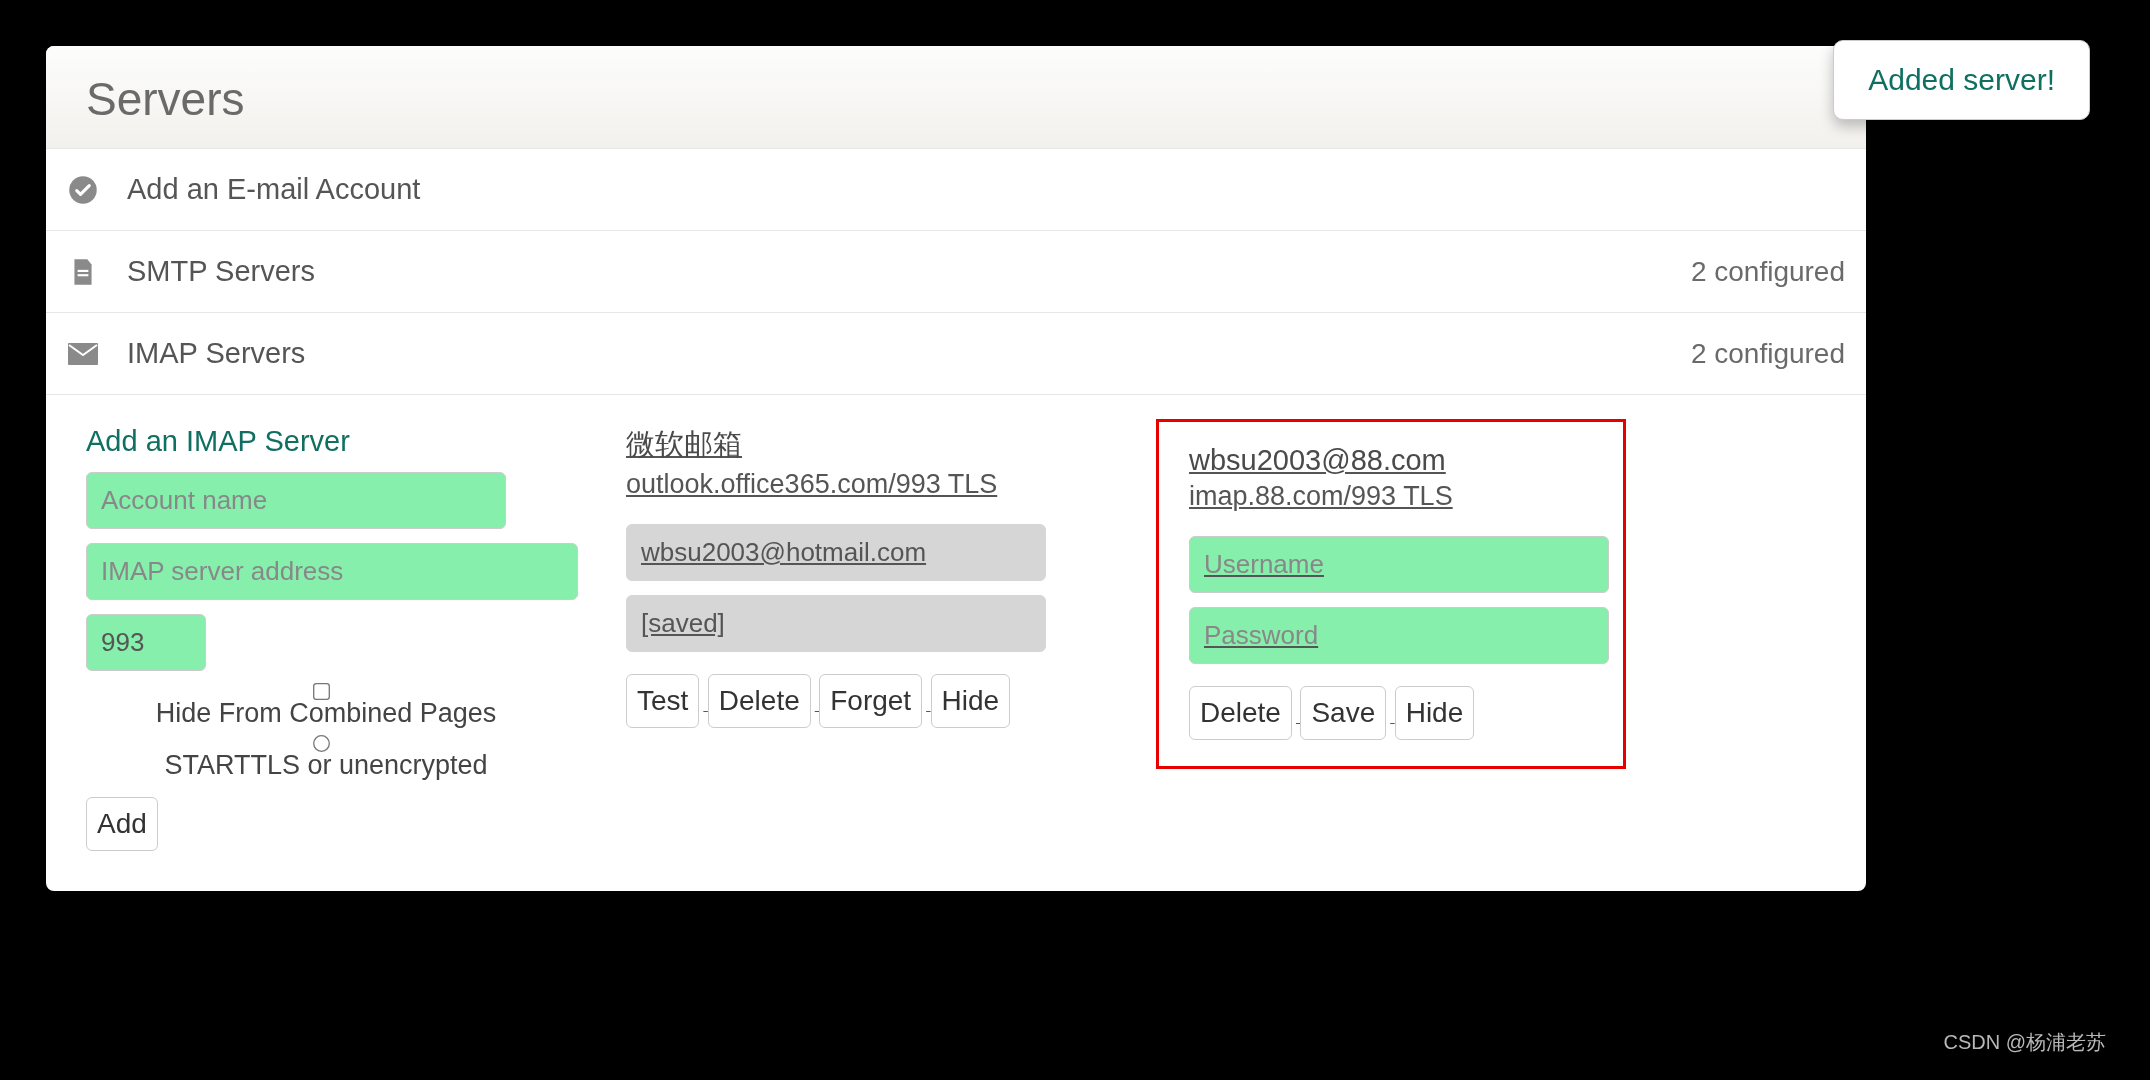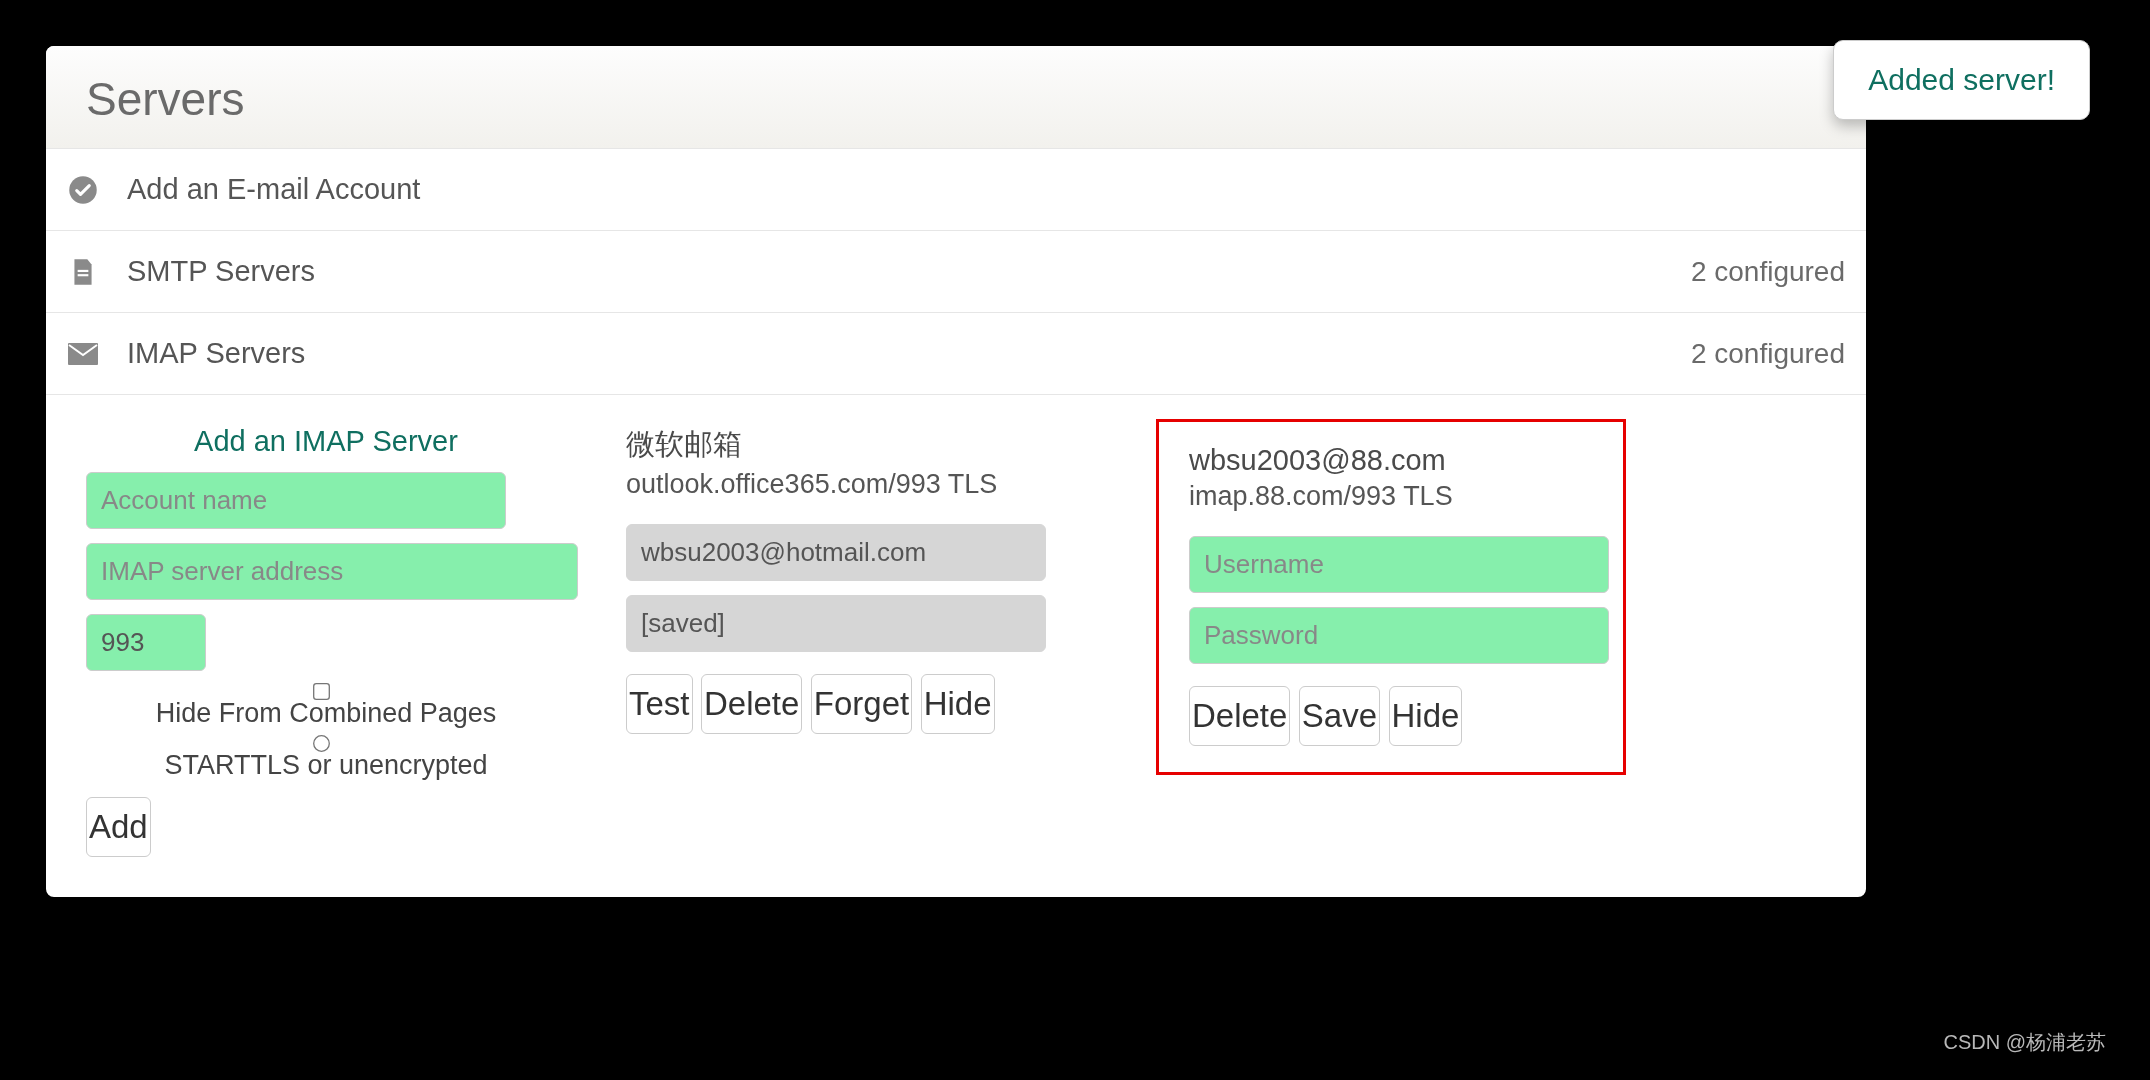--- a/index.html
+++ b/index.html
@@ -64,7 +64,6 @@
     font-size: 29px;
     font-weight: 400;
     margin-bottom: 14px;
-    text-align: center;
   }
   input[type=text], input[type=password], .ro-field {
     display: block;

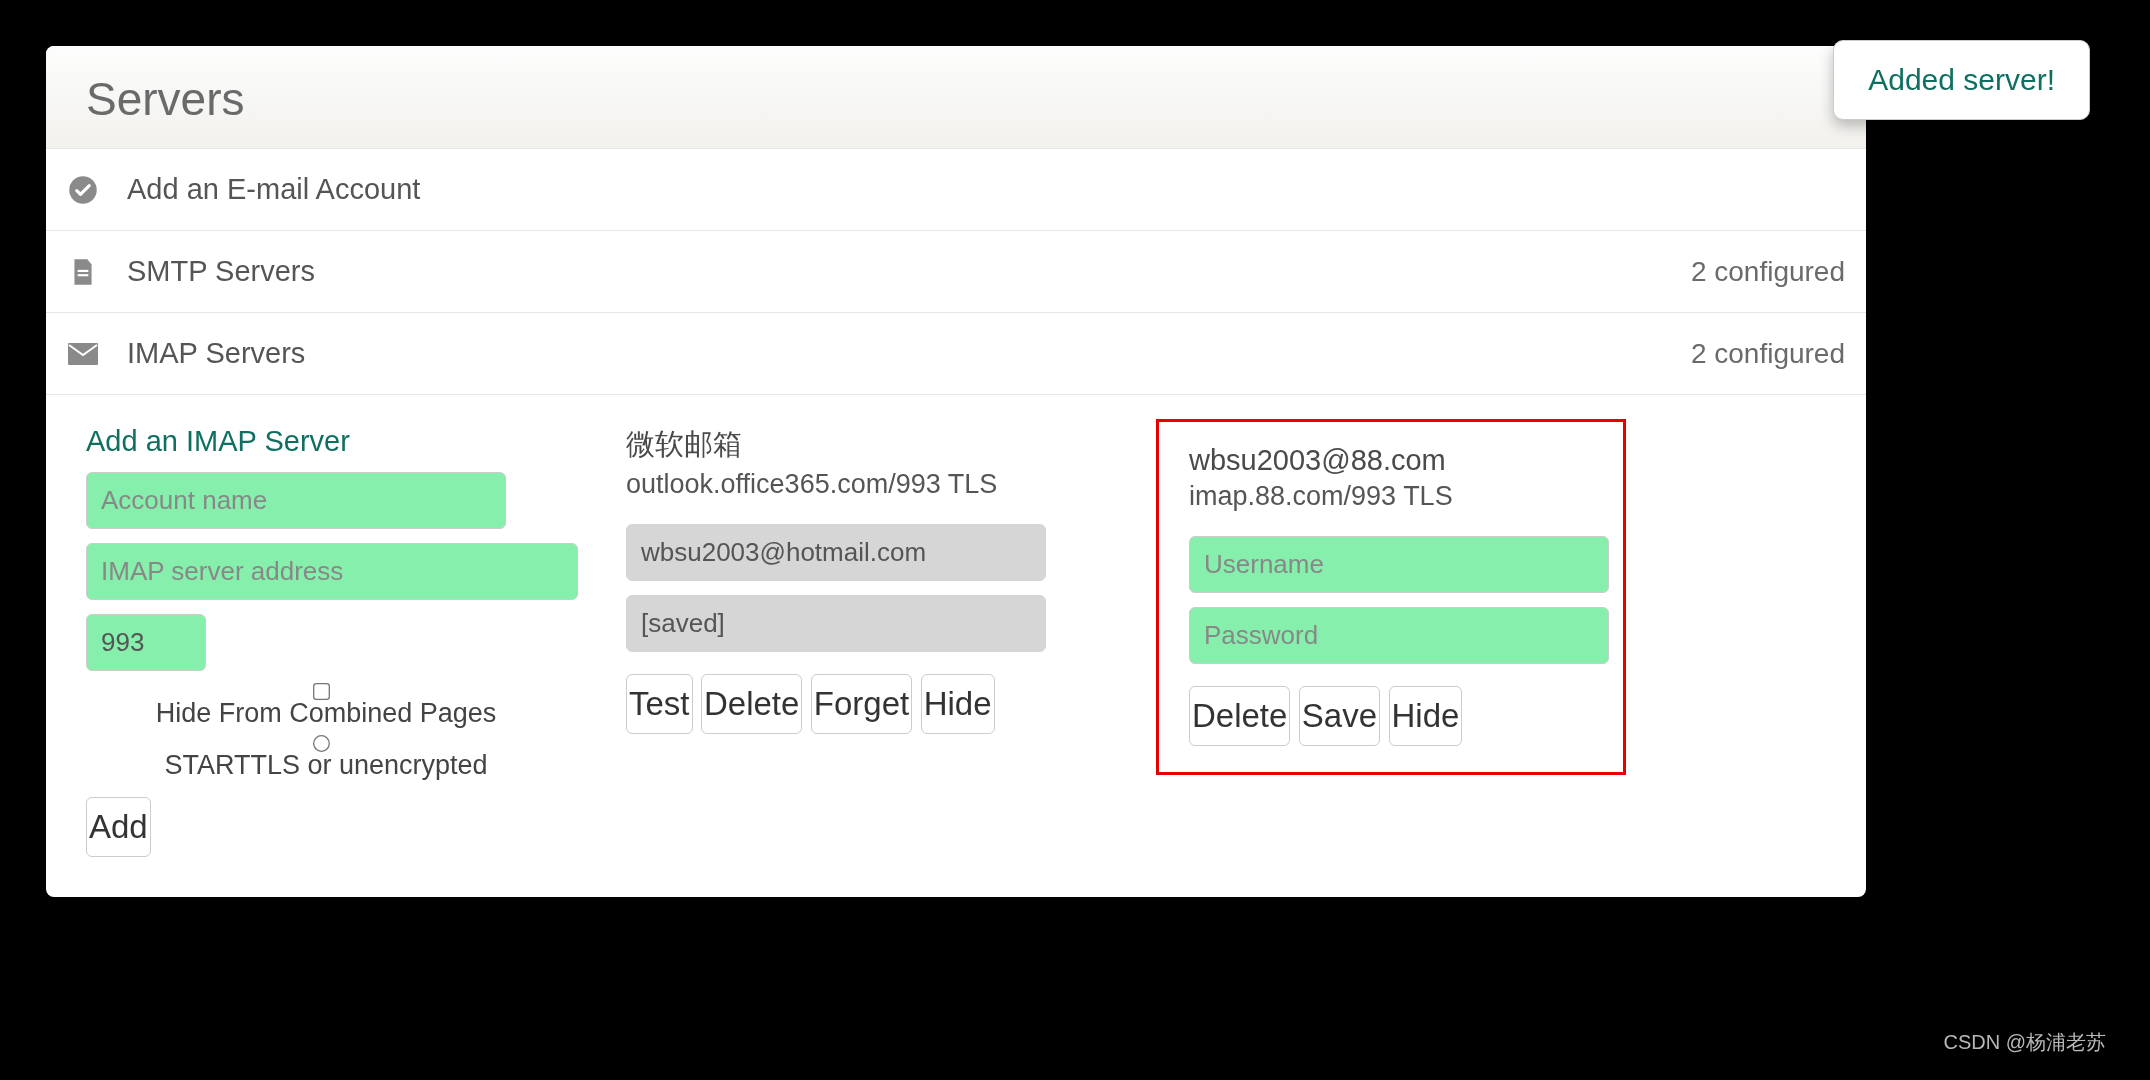--- a/index.html
+++ b/index.html
@@ -58,7 +58,7 @@
   }
   .col { flex: 0 0 auto; }
   .col-add { width: 480px; }
-  .col-server { width: 470px; }
+  .col-server { width: 470px; text-decoration: underline; }
   .col-add h2 {
     color: #0f6f60;
     font-size: 29px;

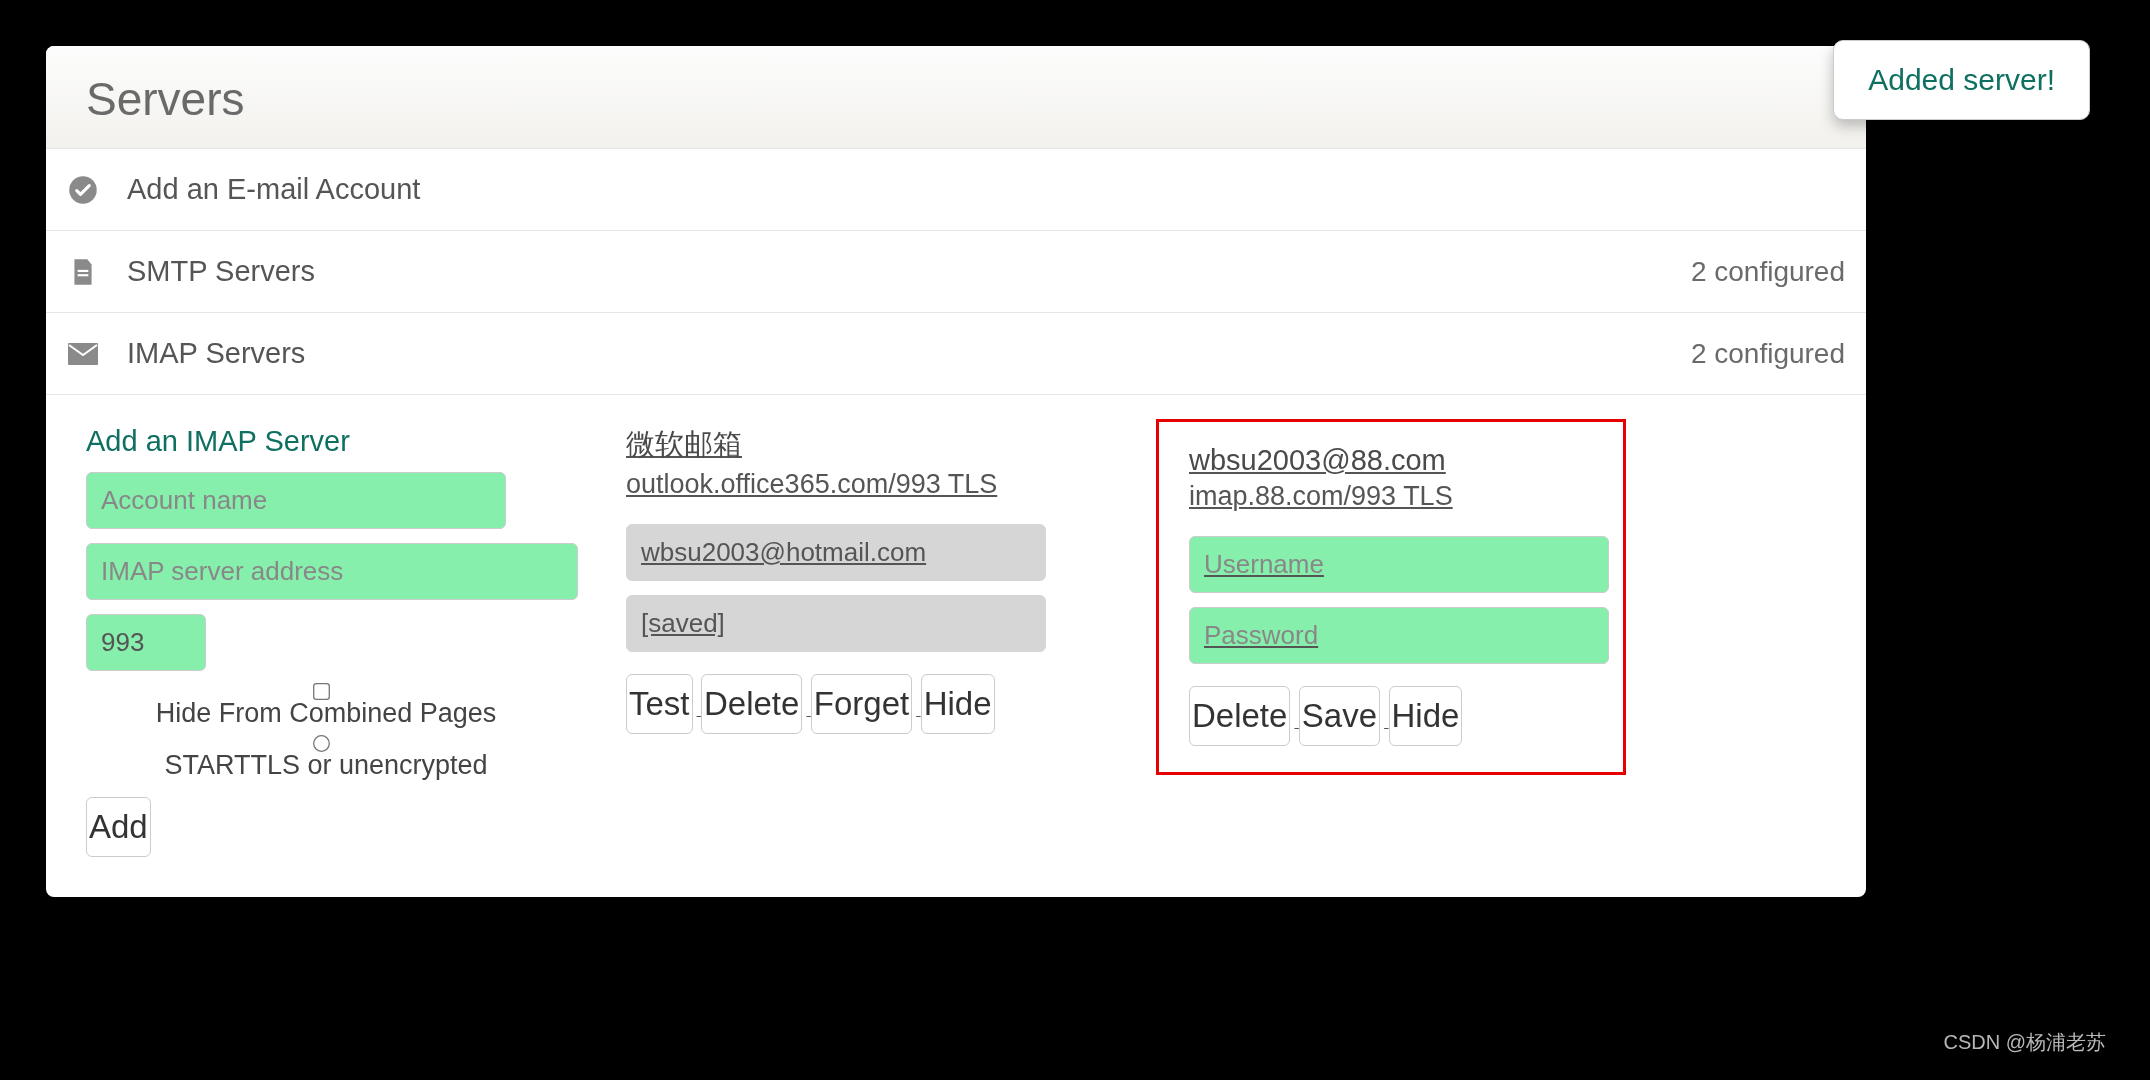--- a/index.html
+++ b/index.html
@@ -94,8 +94,8 @@
     border: 1px solid #ccc;
     background: #fff;
     border-radius: 6px;
-    padding: 10px 2px;
-    font-size: 33px;
+    padding: 10px 10px;
+    font-size: 28px;
     color: #333;
     cursor: pointer;
     font-family: inherit;

